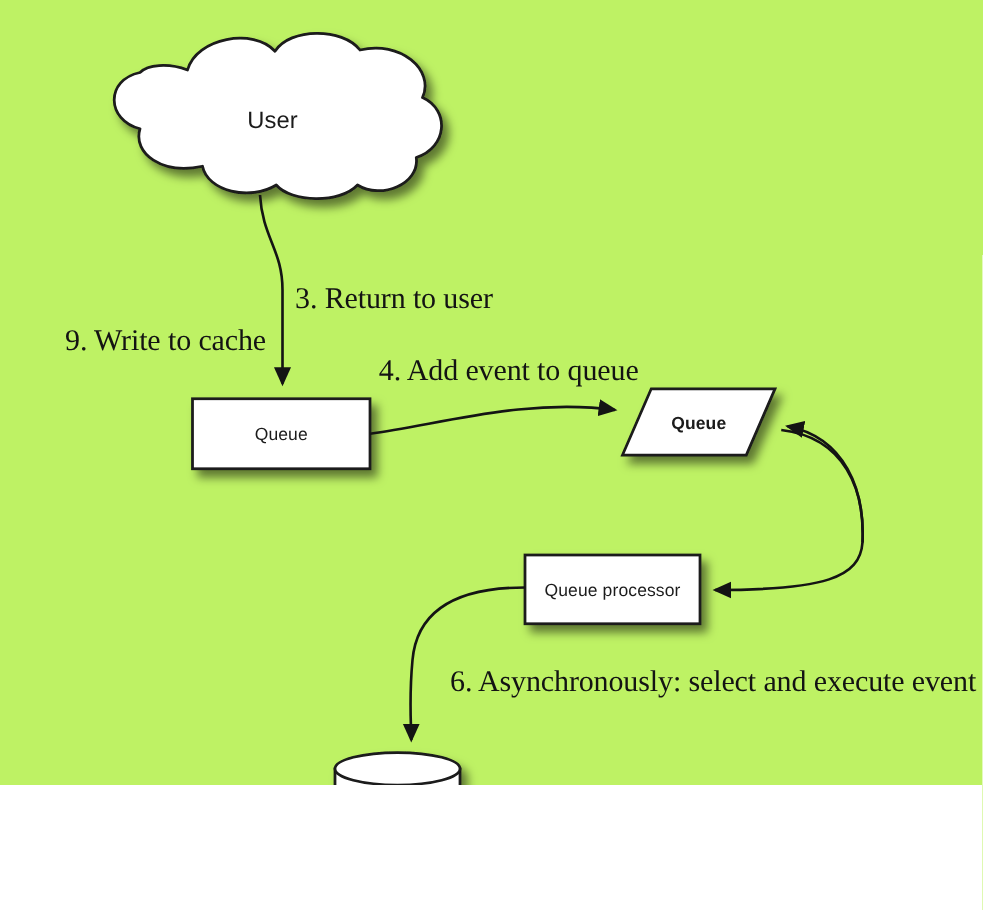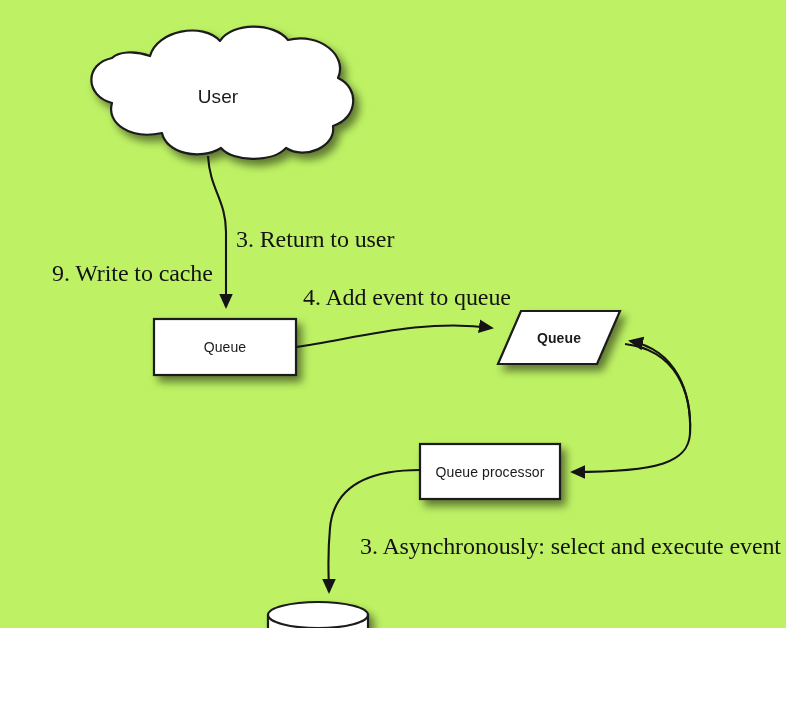--- a/index.html
+++ b/index.html
@@ -123,7 +123,7 @@
 
   <div class="step-label" style="left:236px; top:226px;">3. Return to user</div>
 
-  <div class="step-label" style="left:360px; top:533px;">3. Asynchronously: select and execute event</div>
+  <div class="step-label" style="left:360px; top:533px;">6. Asynchronously: select and execute event</div>
 
 </div>
 

